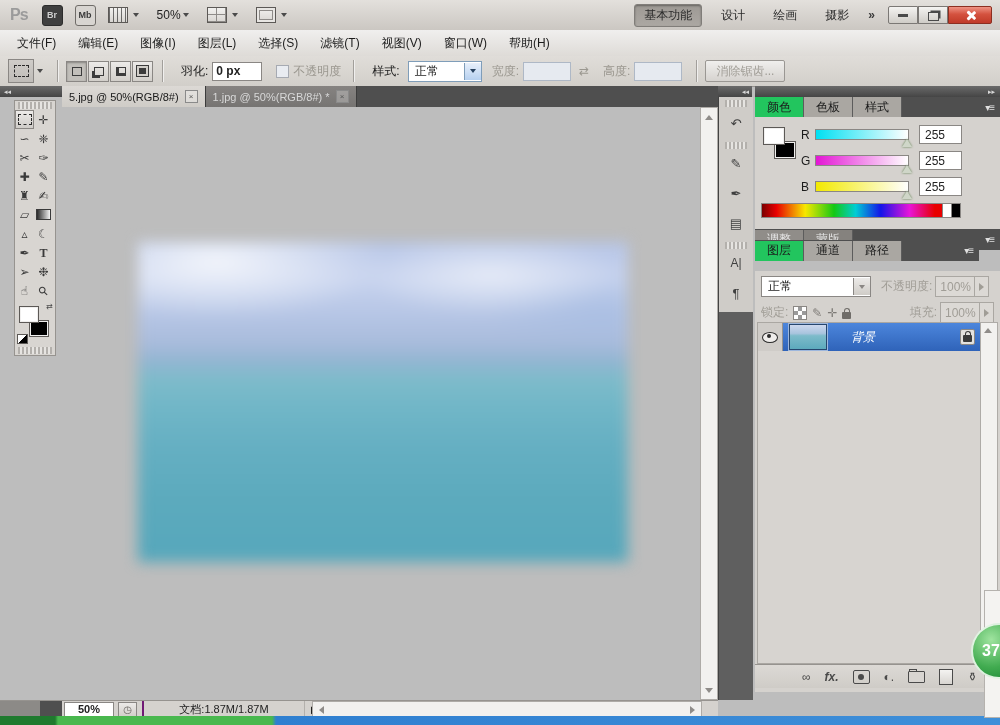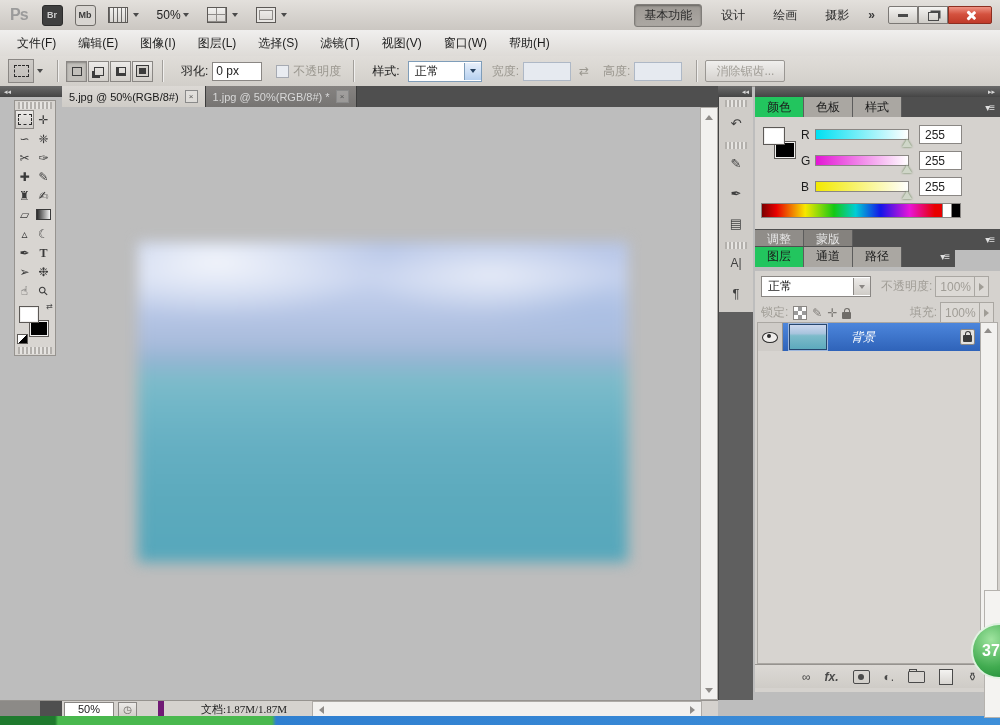--- a/index.html
+++ b/index.html
@@ -51,7 +51,7 @@
   
   .opt-label{margin:0 4px 0 10px;color:#1c1c1c;}
   .opt-label.dis{color:#9a978f;}
-  .field{height:17px;border:1px solid #8a8784;background:#fff;padding:0 3px;display:flex;align-items:center;}
+  .field{height:17px;border:1px solid #8a8784;background:#fff;padding:0 3px;display:flex;align-items:center;font-weight:bold;}
   .field.dis{background:#e6eaf0;border-color:#aeb8c6;color:#9aa2ad;}
   .vsep{width:1px;height:22px;background:#a29f9b;box-shadow:1px 0 0 #f0efee;margin:0 8px;}
   .toolpreview{width:24px;height:22px;border:1px solid #8a8784;background:linear-gradient(#cfccc8,#bfbcb8);

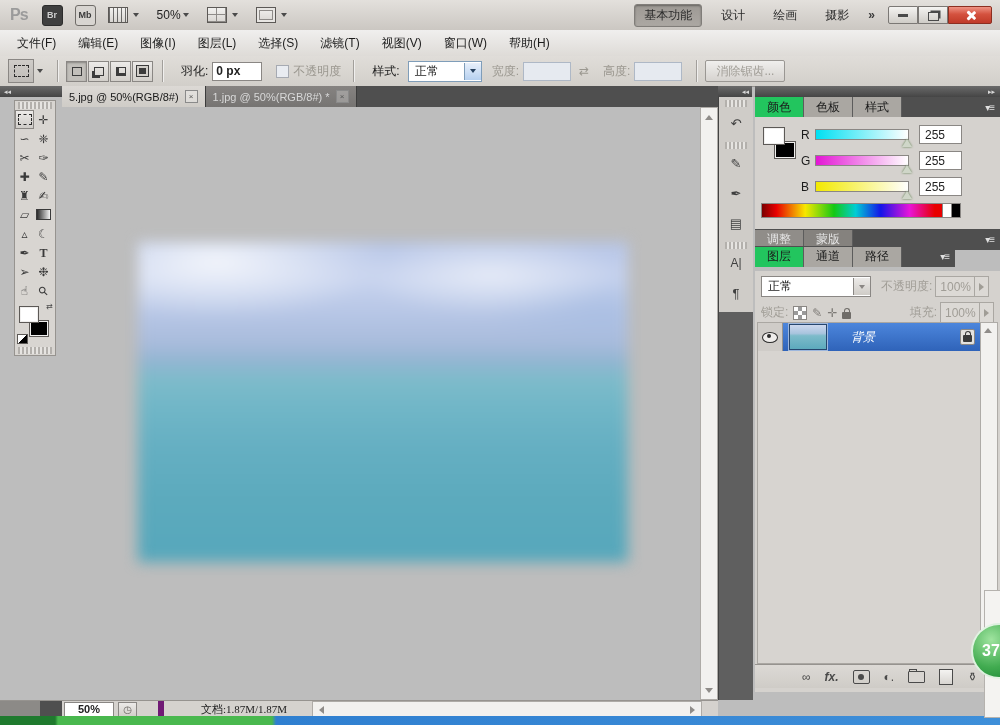--- a/index.html
+++ b/index.html
@@ -434,7 +434,7 @@
     <span class="pmenu" style="margin-right:6px;">▾≡</span>
   </div>
 
-  <div class="abs tabbar row" style="left:755px;top:246px;width:200px;height:21px;">
+  <div class="abs tabbar row" style="left:755px;top:240px;width:224px;height:21px;">
     <span class="ptab active">图层</span>
     <span class="ptab">通道</span>
     <span class="ptab">路径</span>

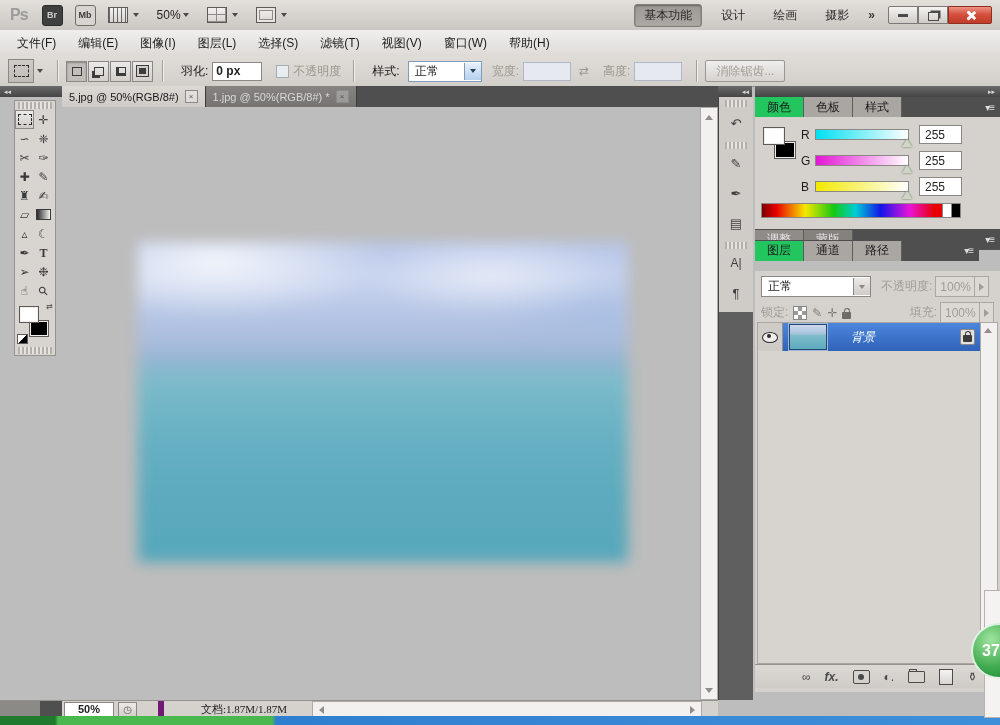--- a/index.html
+++ b/index.html
@@ -515,7 +515,7 @@
     <div style="width:22px;height:16px;background:#4f4f4f;"></div>
     <span class="field" style="width:42px;height:13px;margin-left:2px;justify-content:center;">50%</span>
     <span class="modebtn" style="width:17px;height:13px;font-size:10px;color:#6f6c68;margin-left:4px;">◷</span>
-    <div class="row" style="width:160px;height:16px;justify-content:center;border-left:6px solid #701a75;border-right:1px solid #b3b0ac;margin-left:20px;font-family:Liberation Serif, serif;">
+    <div class="row" style="width:160px;height:16px;justify-content:center;border-left:2px solid #701a75;border-right:1px solid #b3b0ac;margin-left:4px;">
       <span>文档:1.87M/1.87M</span>
     </div>
     <span style="margin-left:6px;font-size:10px;color:#111;">▶</span>

